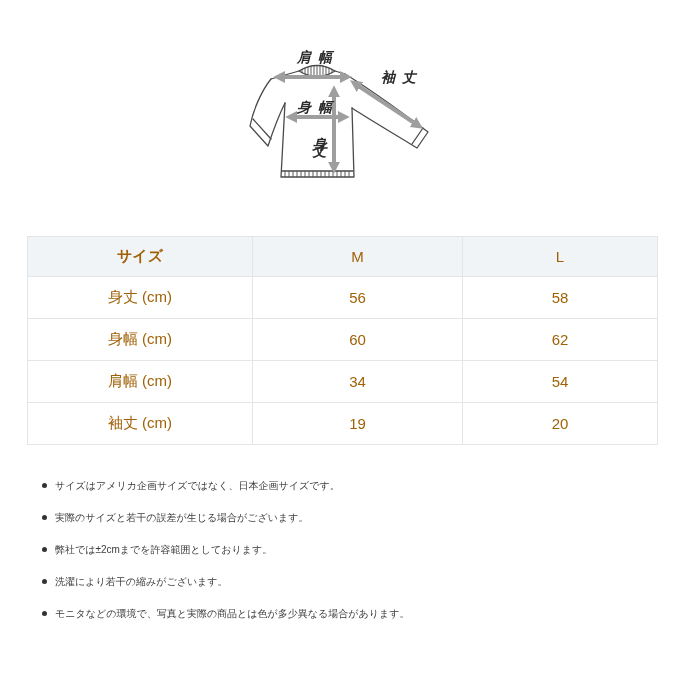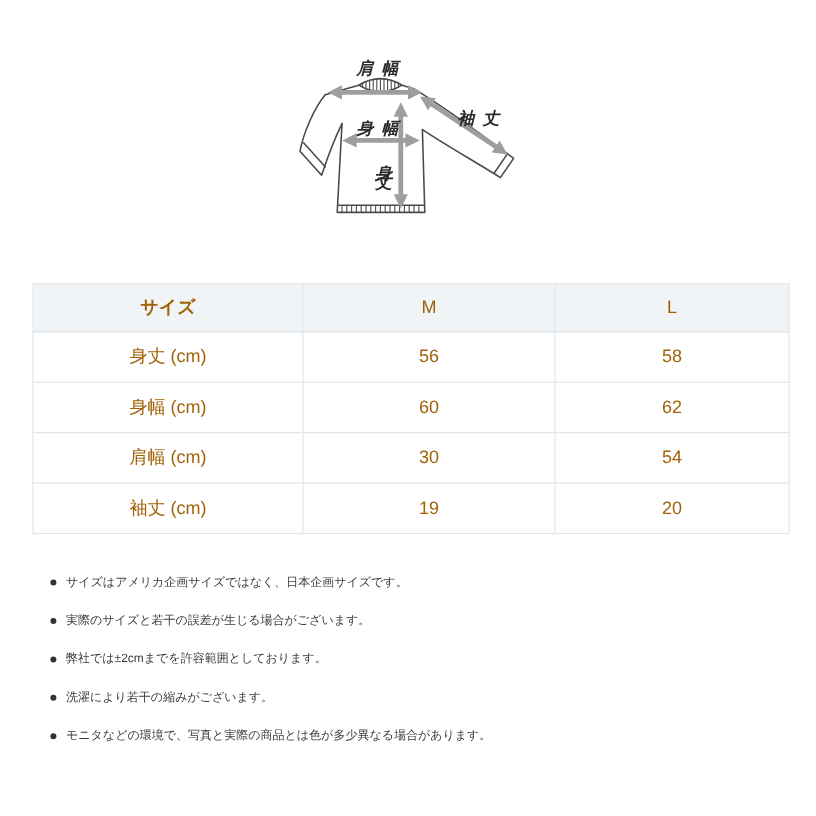--- a/index.html
+++ b/index.html
@@ -15,7 +15,7 @@
     letter-spacing:7px;white-space:nowrap;line-height:1;font-style:italic;
   }
   .dlabel.shoulder{left:297px;top:50px;}
-  .dlabel.sleeve{left:381px;top:91px;}
+  .dlabel.sleeve{left:381px;top:70px;}
   .dlabel.bwidth{left:297px;top:100px;}
   .dlabel.blength{left:313px;top:126px;writing-mode:vertical-rl;}
   

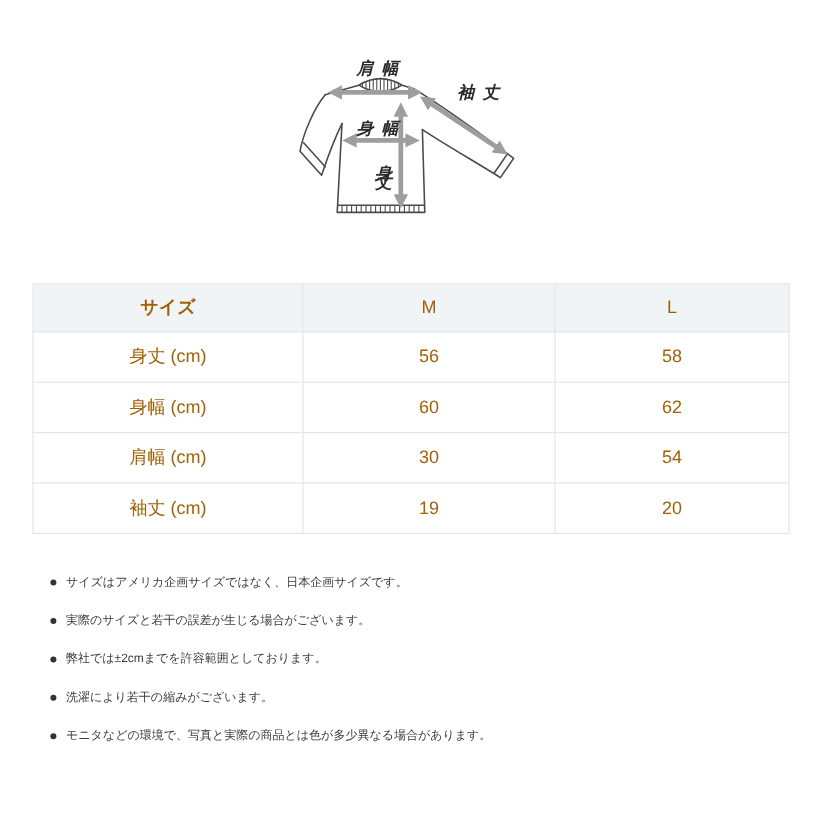--- a/index.html
+++ b/index.html
@@ -112,7 +112,7 @@
       </tr>
       <tr>
         <td>肩幅 (cm)</td>
-        <td>30</td>
+        <td>34</td>
         <td>54</td>
       </tr>
       <tr>

